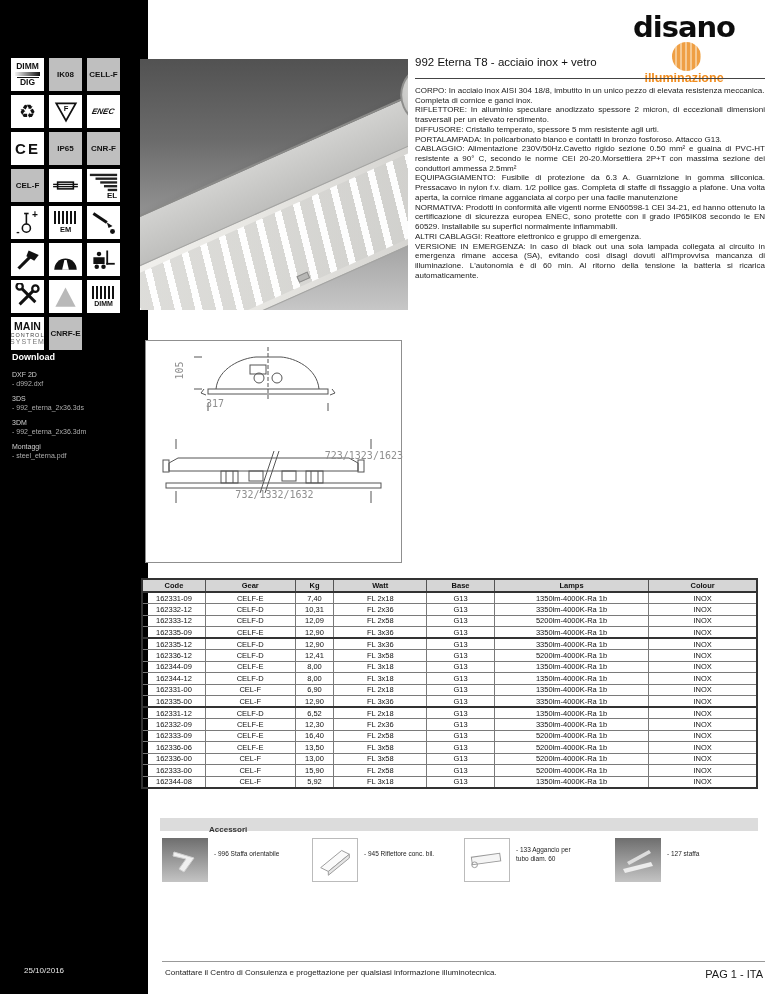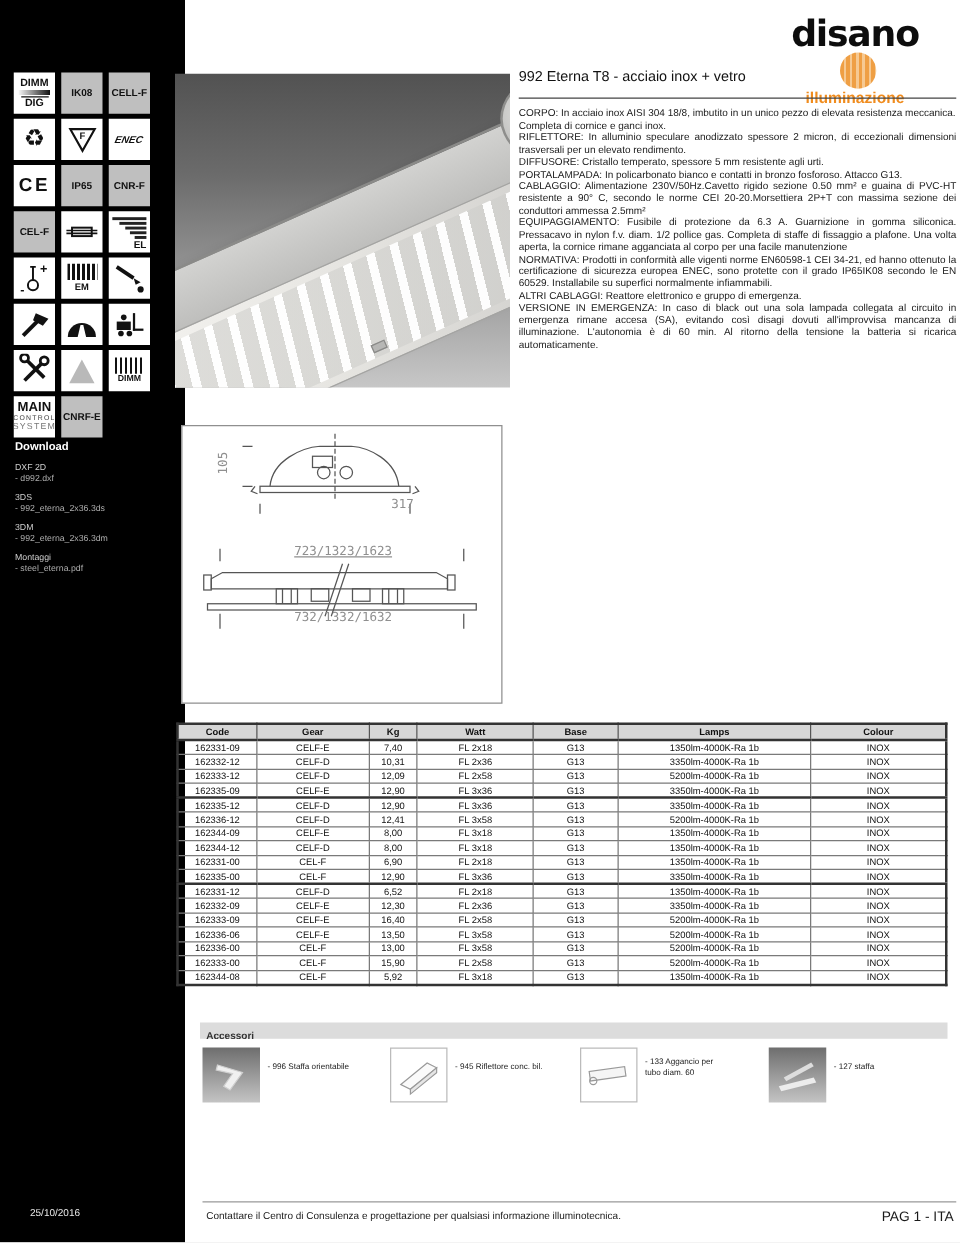--- a/index.html
+++ b/index.html
@@ -72,7 +72,7 @@
     background:#fff; border:1px solid #8f8f8f; }
   .dim { position:absolute; font-family:"DejaVu Sans Mono", monospace; font-size:10px; color:#8f8f8f; }
   .dim-h { left:24px; top:24px; transform:rotate(-90deg); }
-  .dim-w { left:60px; top:57px; width:125px; text-align:right; }
+  .dim-w { left:60px; top:57px; width:125px; text-align:left; }
   .dim-top { left:0; top:95px; width:257px; text-align:center;text-decoration:underline; }
   .dim-bottom { left:0; top:148px; width:257px; text-align:center; }
   

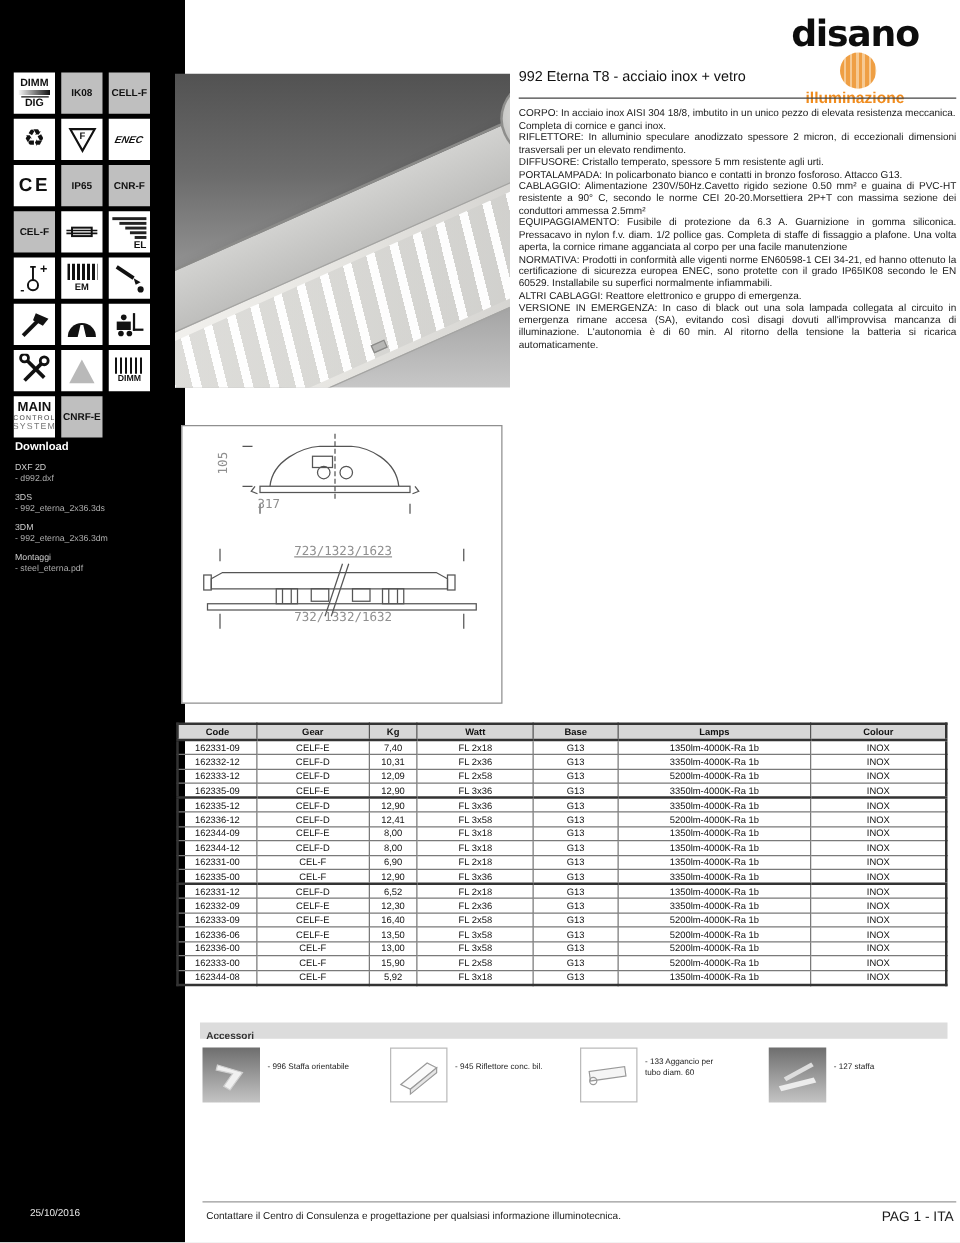--- a/index.html
+++ b/index.html
@@ -73,7 +73,7 @@
   .dim { position:absolute; font-family:"DejaVu Sans Mono", monospace; font-size:10px; color:#8f8f8f; }
   .dim-h { left:24px; top:24px; transform:rotate(-90deg); }
   .dim-w { left:60px; top:57px; width:125px; text-align:left; }
-  .dim-top { left:0; top:95px; width:257px; text-align:center;text-decoration:underline; }
+  .dim-top { left:0; top:109px; width:257px; text-align:right; }
   .dim-bottom { left:0; top:148px; width:257px; text-align:center; }
   
   .spec-table { position:absolute; left:141px; top:578px; width:617px; border-collapse:collapse;

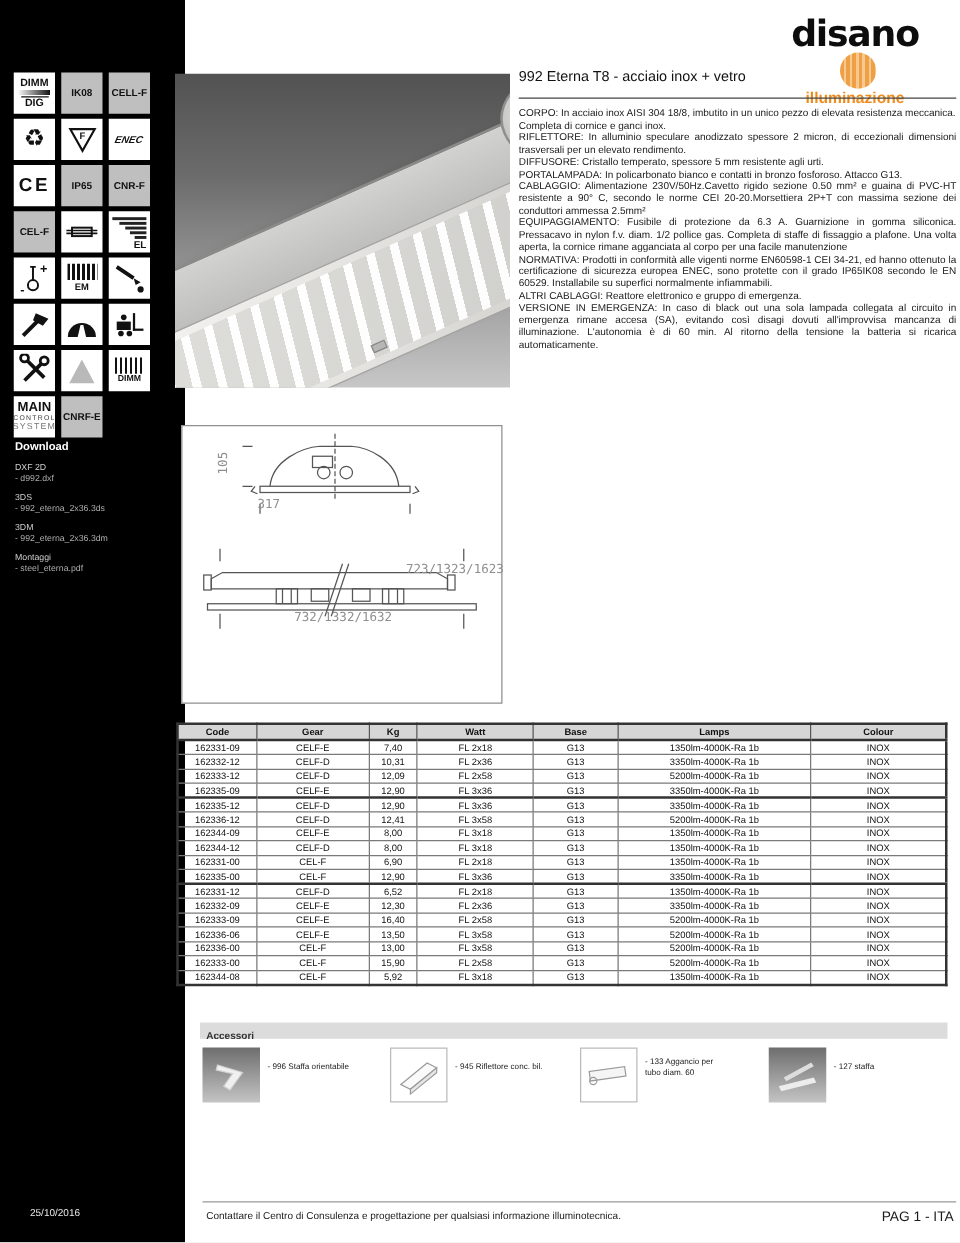--- a/index.html
+++ b/index.html
@@ -87,7 +87,7 @@
   .spec-table th:nth-child(5){width:11%}   .spec-table th:nth-child(6){width:25.1%}
   .spec-table th:nth-child(7){width:17.6%}
   
-  .acc-band { position:absolute; left:160px; top:818px; width:598px; height:13px; background:#dcdcdc; }
+  .acc-band { position:absolute; left:160px; top:818px; width:598px; height:13px; background:#dcdcdc;padding-left:44px; }
   .acc-band span { font-size:8px; font-weight:bold; color:#333; margin-left:5px; line-height:13px; display:inline-block; }
   .accessories { position:absolute; left:0; top:838px; width:768px; height:70px; }
   .acc-item { position:absolute; top:0; display:flex; align-items:flex-start; }

